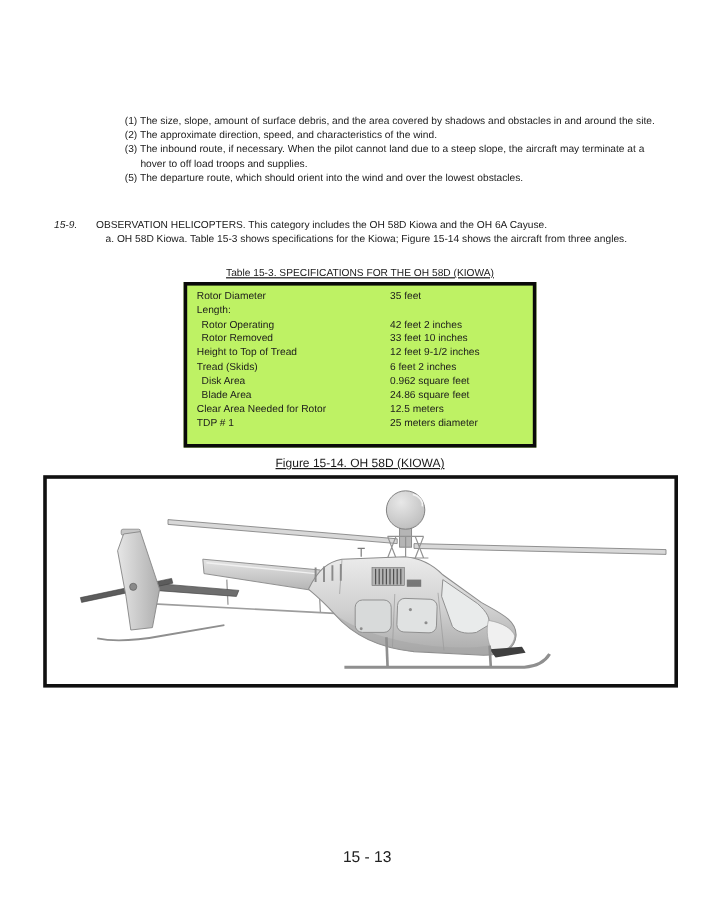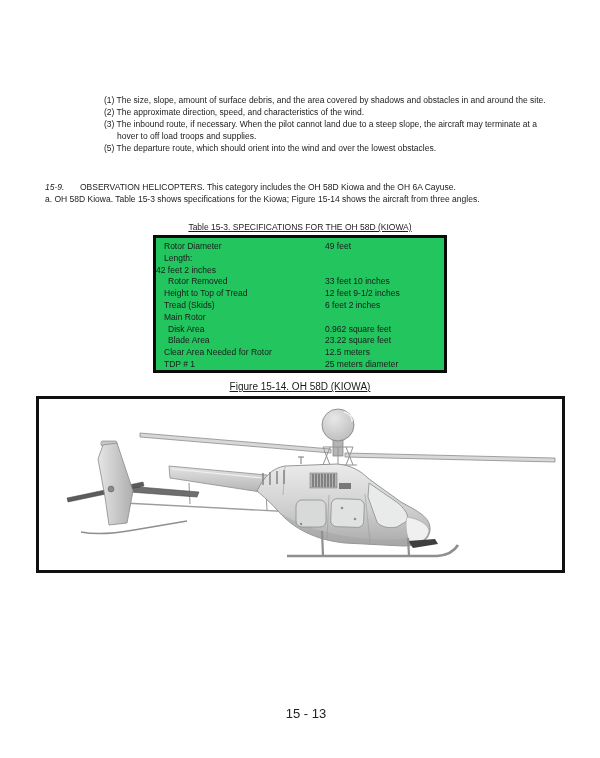--- a/index.html
+++ b/index.html
@@ -16,7 +16,7 @@
   
   #section{position:absolute;left:45px;top:181px;width:522px;font-size:8.5px;line-height:12px;}
   .secnum{display:inline-block;width:35px;font-style:italic;}
-  .subline{}
+  .subline{margin-left:43px;}
   
   #table-title{
     position:absolute;left:0;top:222px;width:600px;text-align:center;

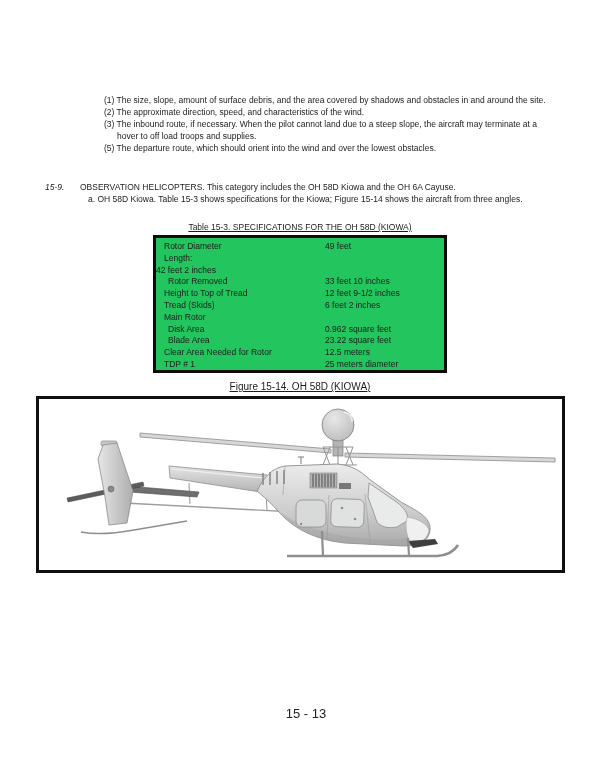--- a/index.html
+++ b/index.html
@@ -24,7 +24,7 @@
   }
   #spec-table{
     position:absolute;left:153px;top:235px;width:294px;height:138px;
-    border:3px solid #0a0a0a;box-sizing:border-box;background:#22c55e;
+    border:3px solid #0a0a0a;box-sizing:border-box;background:#bef264;
     font-size:8.5px;padding-top:3px;
   }
   .trow{display:grid;grid-template-columns:169px 1fr;line-height:11.8px;}

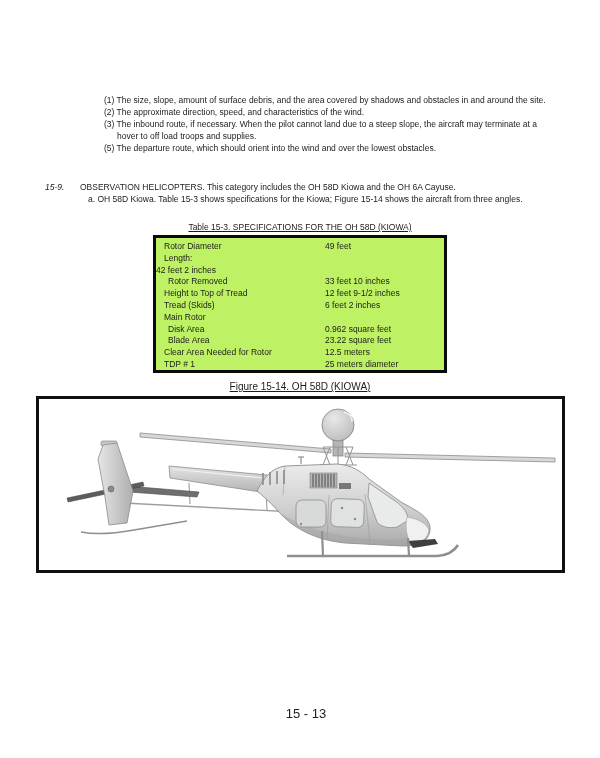--- a/index.html
+++ b/index.html
@@ -70,7 +70,7 @@
     <div>
         <div class="trow">
           <div class="tlabel">Rotor Diameter</div>
-          <div class="tvalue">49 feet</div>
+          <div class="tvalue">35 feet</div>
         </div>
         <div class="trow">
           <div class="tlabel">Length:</div>

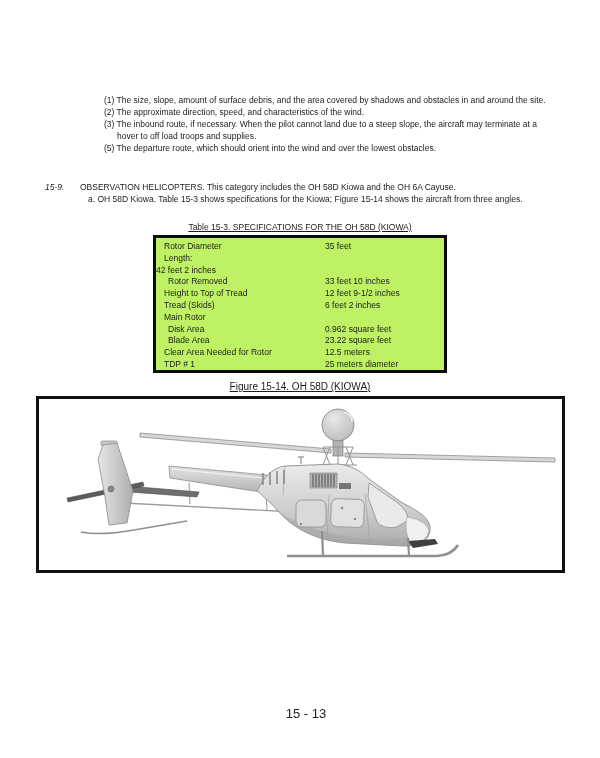--- a/index.html
+++ b/index.html
@@ -77,6 +77,7 @@
           <div class="tvalue"></div>
         </div>
         <div class="trow">
+          <div class="tlabel indent">Rotor Operating</div>
           <div class="tvalue">42 feet 2 inches</div>
         </div>
         <div class="trow">

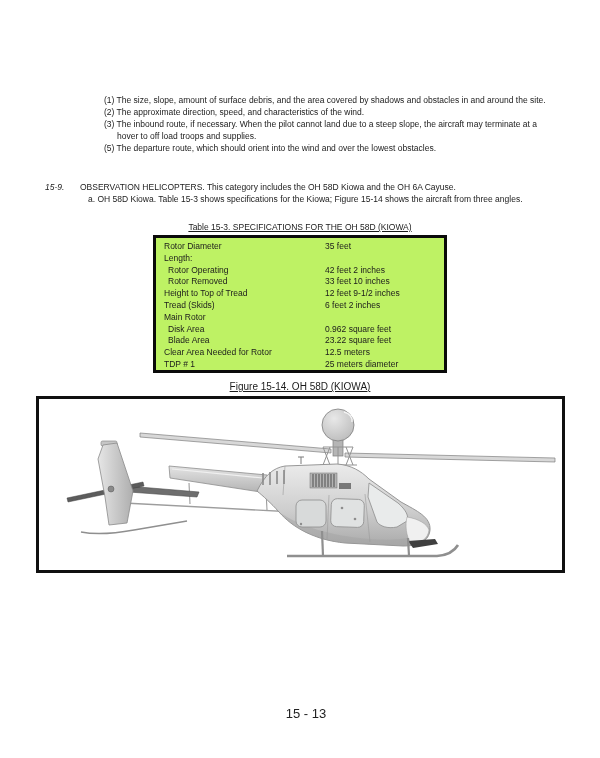--- a/index.html
+++ b/index.html
@@ -91,10 +91,6 @@
         <div class="trow">
           <div class="tlabel">Tread (Skids)</div>
           <div class="tvalue">6 feet 2 inches</div>
-        </div>
-        <div class="trow">
-          <div class="tlabel">Main Rotor</div>
-          <div class="tvalue"></div>
         </div>
         <div class="trow">
           <div class="tlabel indent">Disk Area</div>

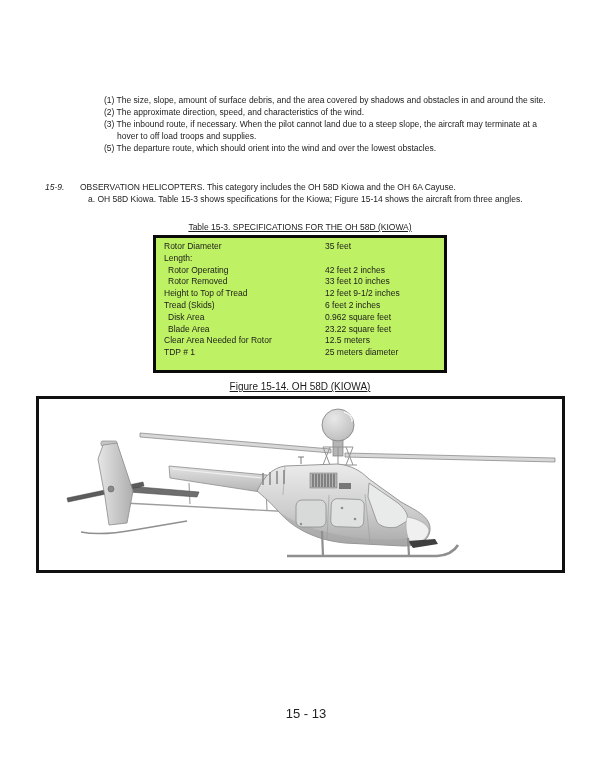--- a/index.html
+++ b/index.html
@@ -98,7 +98,7 @@
         </div>
         <div class="trow">
           <div class="tlabel indent">Blade Area</div>
-          <div class="tvalue">23.22 square feet</div>
+          <div class="tvalue">24.86 square feet</div>
         </div>
         <div class="trow">
           <div class="tlabel">Clear Area Needed for Rotor</div>

